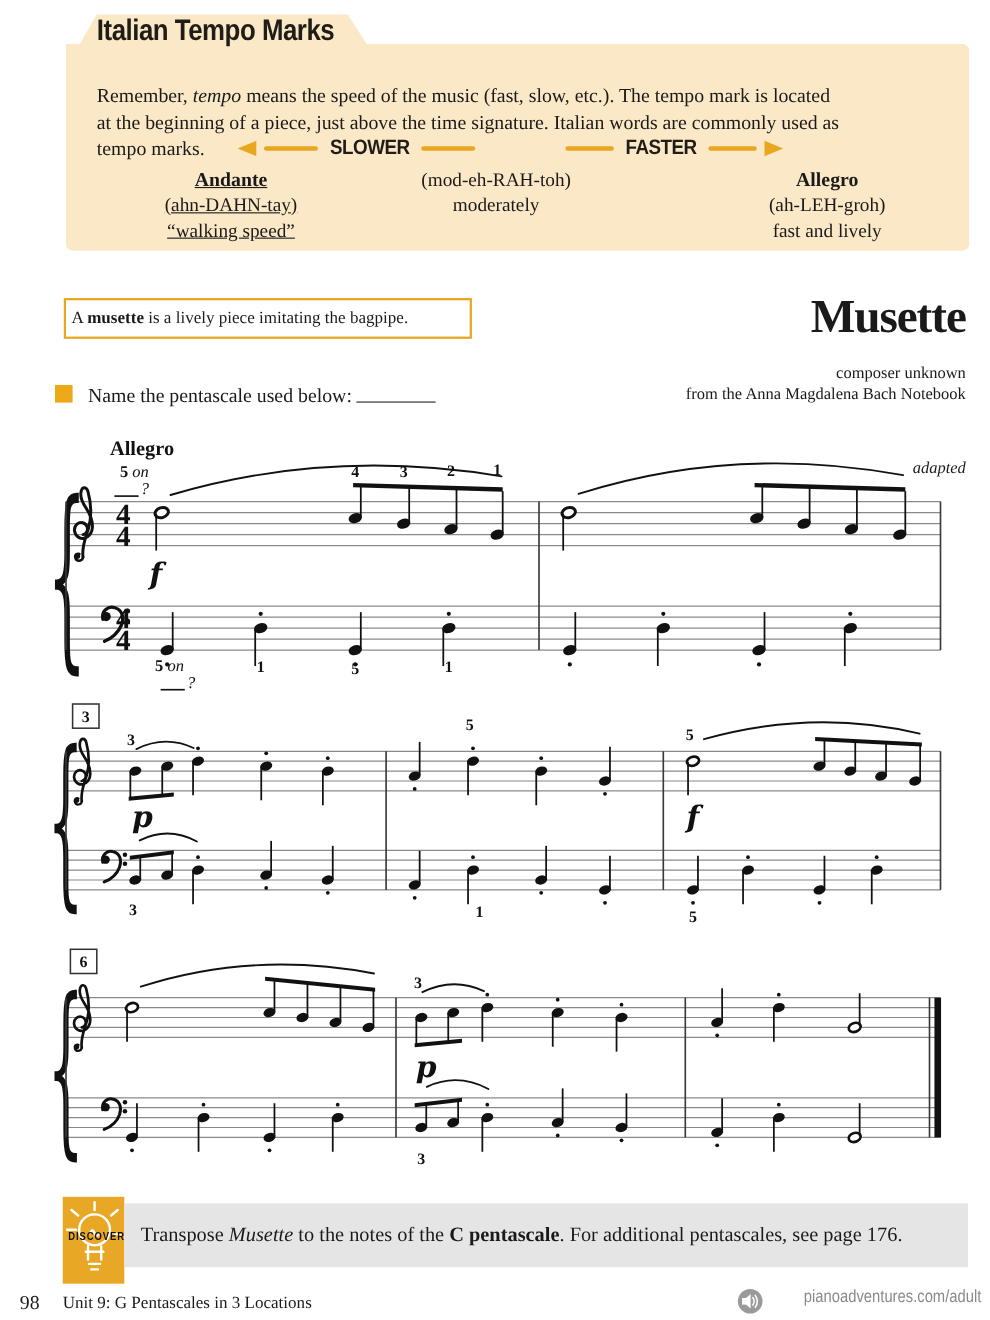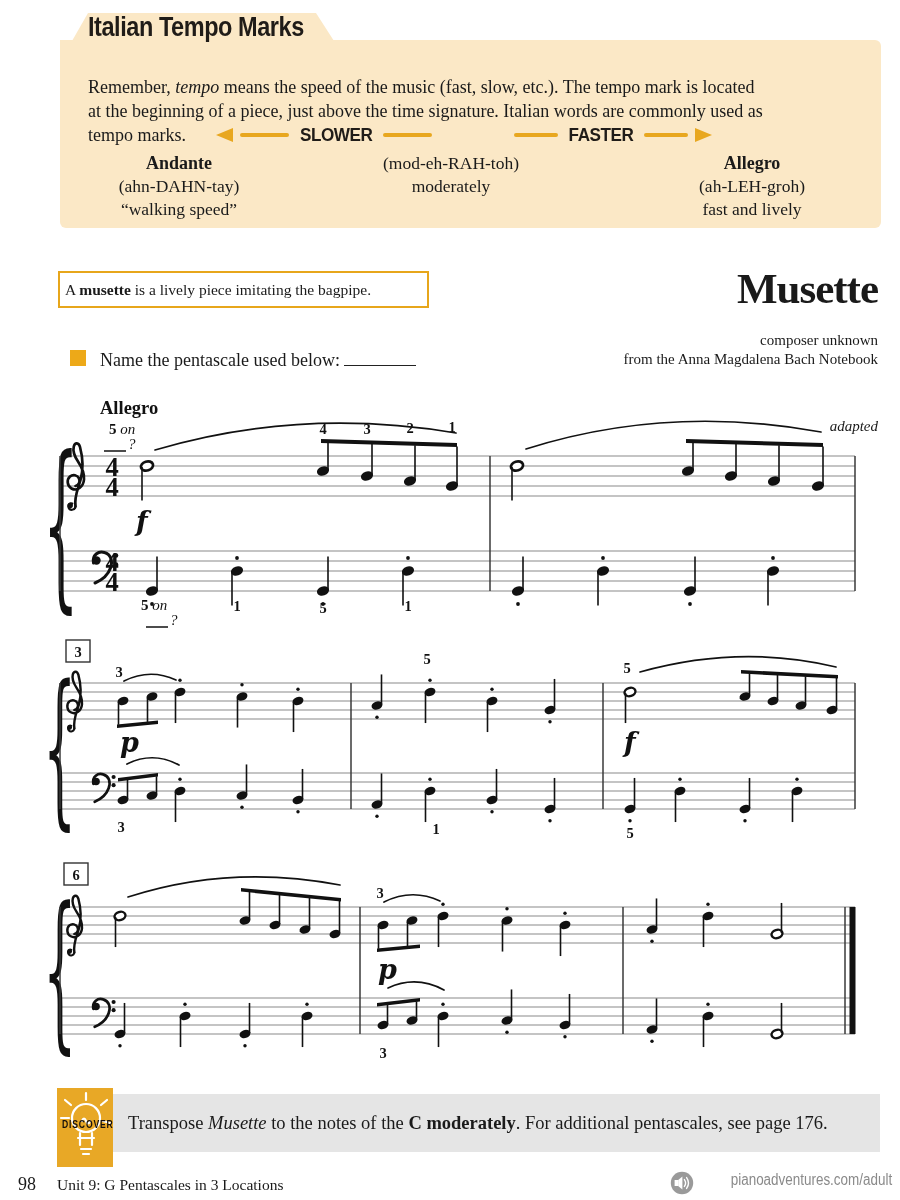--- a/index.html
+++ b/index.html
@@ -25,7 +25,7 @@
           letter-spacing:-0.5px;transform:scaleX(.9);}
   .tempo-col{position:absolute;top:152px;text-align:center;font-size:17.5px;line-height:23px;}
   .tempo-col .col-name{font-weight:bold;font-size:18px;}
-  .col-1{left:79px;width:200px;}
+  .col-1{left:110px;width:200px;text-decoration:underline;}
   .col-2{left:345px;width:212px;}
   .col-3{left:645px;width:214px;}
 

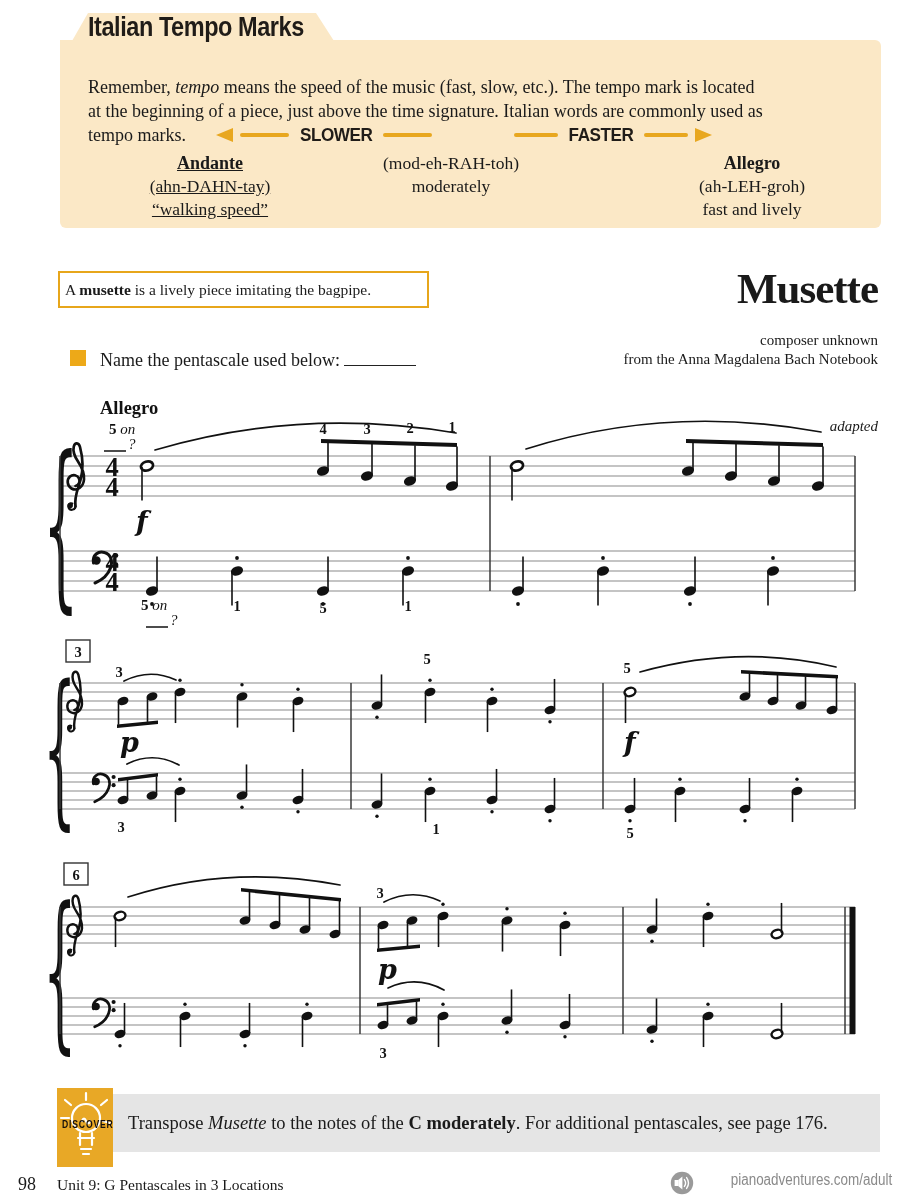--- a/index.html
+++ b/index.html
@@ -36,7 +36,7 @@
                letter-spacing:-1px;}
   .credits{position:absolute;right:22px;top:331px;text-align:right;font-size:15px;line-height:19px;}
   .credits .adapted{font-style:italic;margin-top:48px;}
-  .task-line{position:absolute;left:70px;top:346px;display:flex;align-items:center;}
+  .task-line{position:absolute;left:50px;top:346px;display:flex;align-items:center;}
   .task-bullet{width:16px;height:16px;background:#EDA918;margin-right:14px;}
   .task-text{font-size:18px;}
   .b{font-weight:bold;} .i{font-style:italic;}

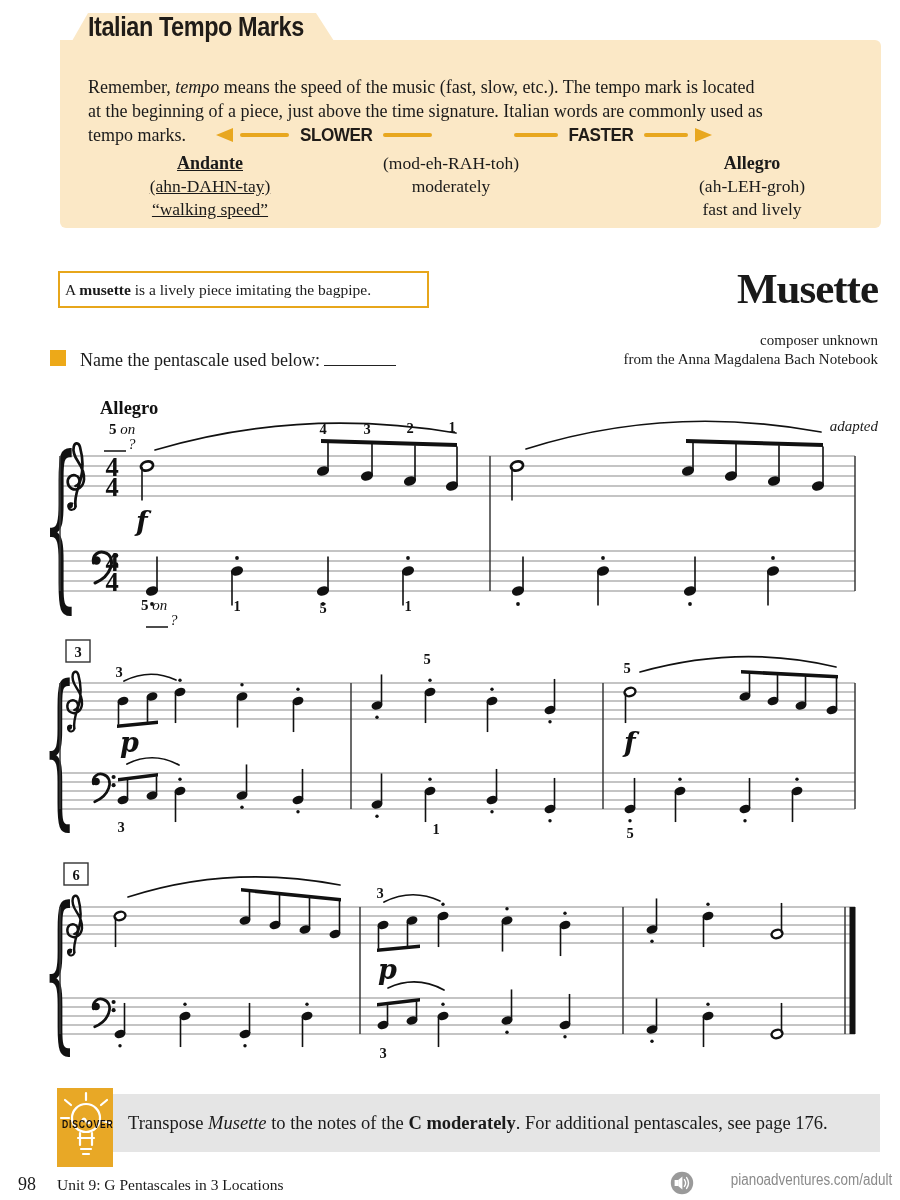--- a/index.html
+++ b/index.html
@@ -442,7 +442,7 @@
     <div class="disc-label">DISCOVERY</div>
   </div>
   <div class="disc-text">
-    <span><span>Transpose </span><span class="i">Musette</span><span> to the notes of the </span><span class="b">C moderately</span><span>. For additional pentascales, see page 176.</span></span>
+    <span><span>Transpose </span><span class="i">Musette</span><span> to the notes of the </span><span class="b">C pentascale</span><span>. For additional pentascales, see page 176.</span></span>
   </div>
 
   <div class="page-num">98</div>

